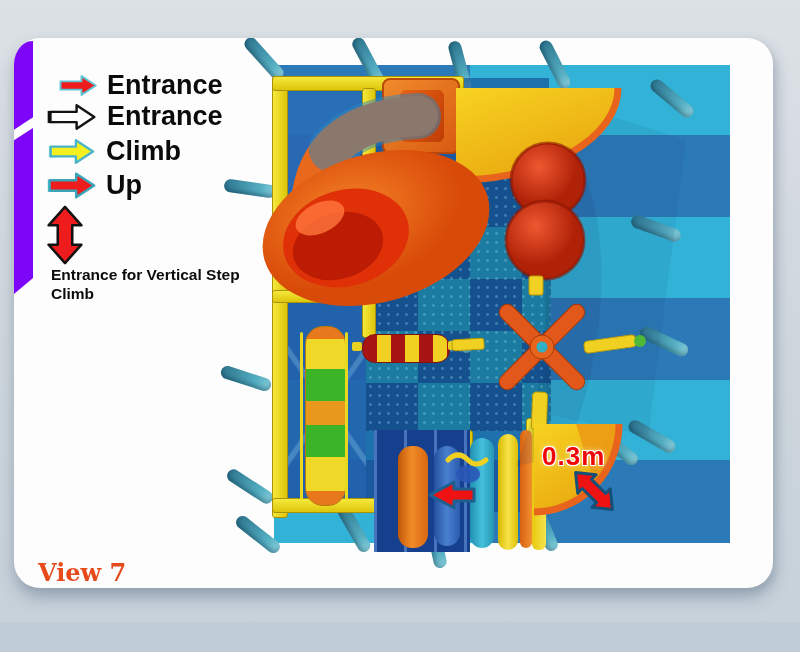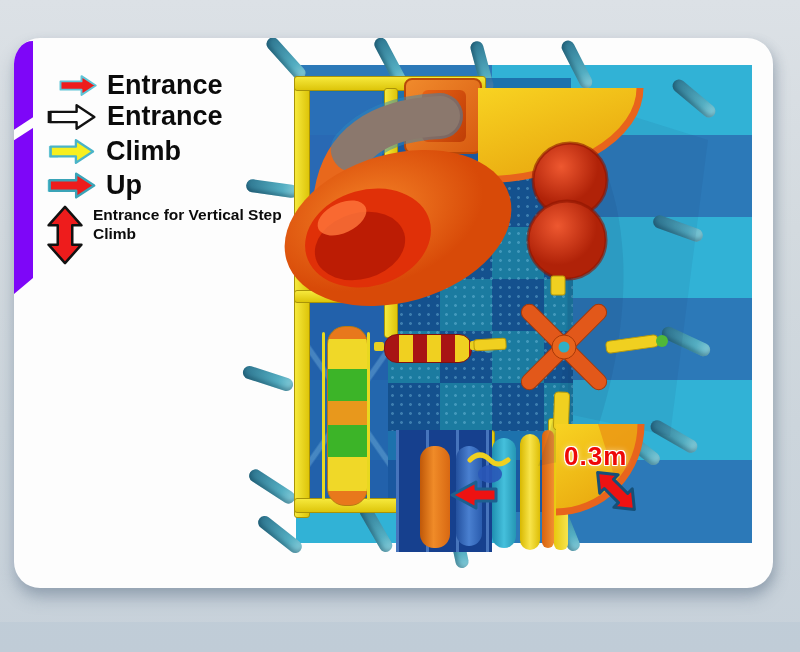--- a/index.html
+++ b/index.html
@@ -98,7 +98,7 @@
         <span class="ltext">Up</span>
       </div>
 
-      <div class="lrow" style="left:30px;top:167px;align-items:flex-start;">
+      <div class="lrow" style="left:30px;top:167px;align-items:flex-start;flex-direction:column;">
         <svg class="la" width="42" height="60" viewBox="0 0 42 62">
           <path d="M21 2 L38 21 H28.5 V41 H38 L21 60 L4 41 H13.5 V21 H4 Z" stroke-width="2.6" stroke-linejoin="round" fill="#ee1c1c" stroke="#121212"></path>
         </svg>

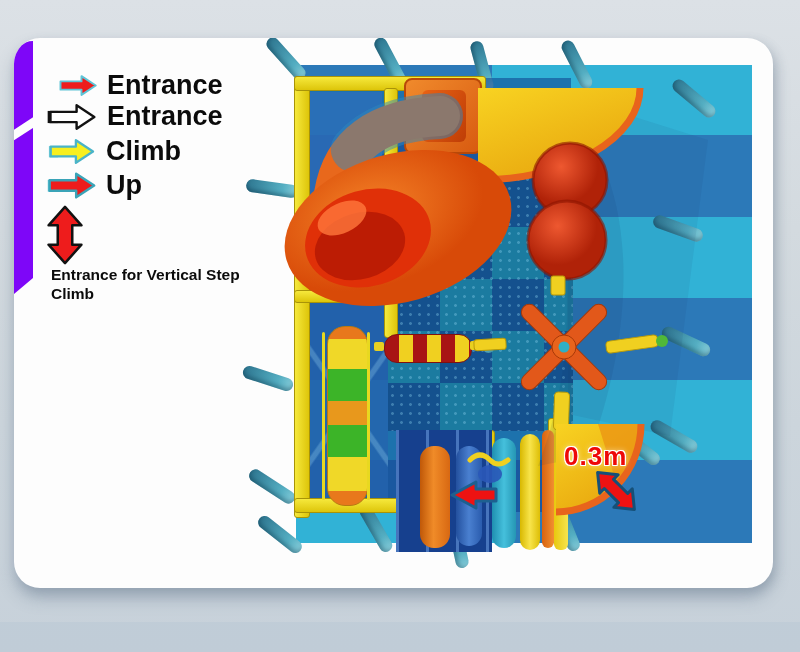--- a/index.html
+++ b/index.html
@@ -19,7 +19,7 @@
   .ltext.small{font-size:15.5px;line-height:19px;white-space:normal;width:216px;margin-left:7px;}
   svg.la{display:block;}
   
-  .pg{position:absolute;left:224px;top:-2px;width:520px;height:524px;text-decoration:underline;}
+  .pg{position:absolute;left:202px;top:-2px;width:520px;height:524px;text-decoration:underline;}
   .abs{position:absolute;}
   .mat{left:58px;top:29px;width:456px;height:478px;
     background:linear-gradient(180deg,#31b2d6 0 70px,#2c79b8 70px 152px,#31b2d6 152px 233px,#2c79b8 233px 315px,#31b2d6 315px 395px,#2c79b8 395px 478px);}

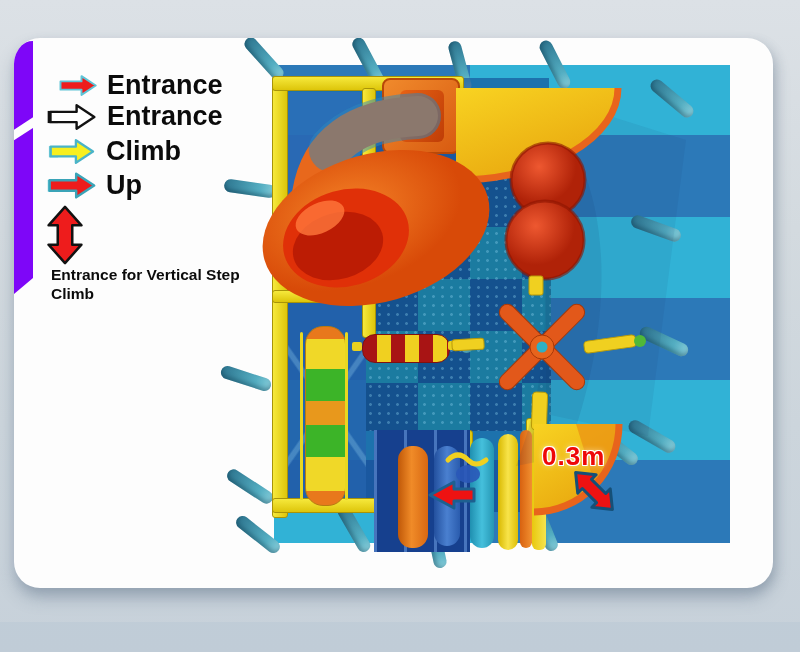--- a/index.html
+++ b/index.html
@@ -227,6 +227,7 @@
       <div class="abs lbl-03m">0.3m</div>
     </div>
 
+    <div class="view-label">View 7</div>
 
   </div>
 </div>

